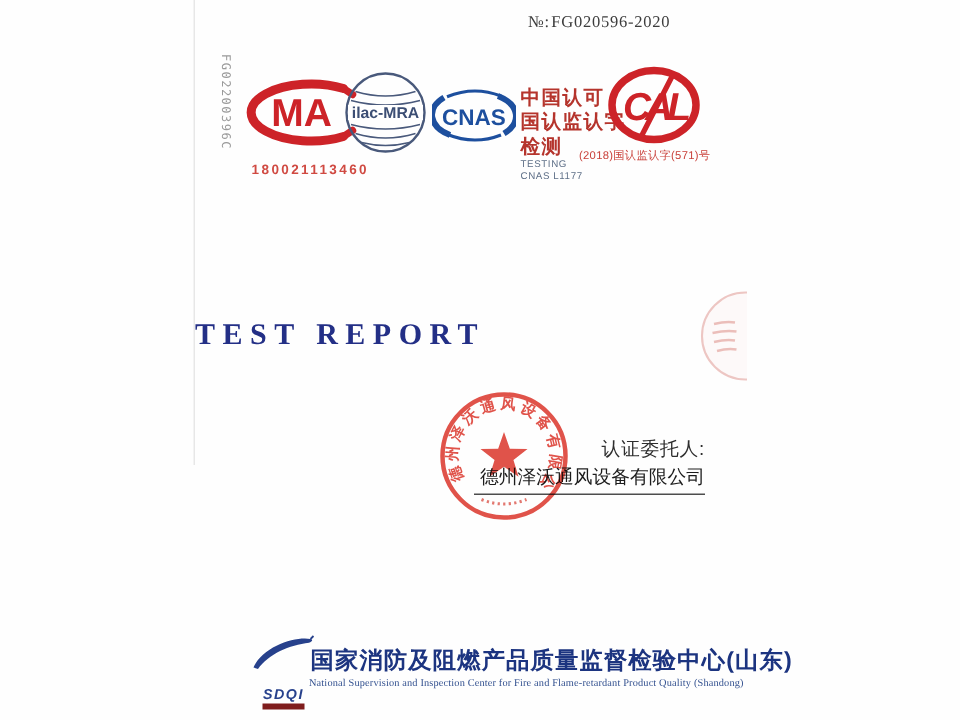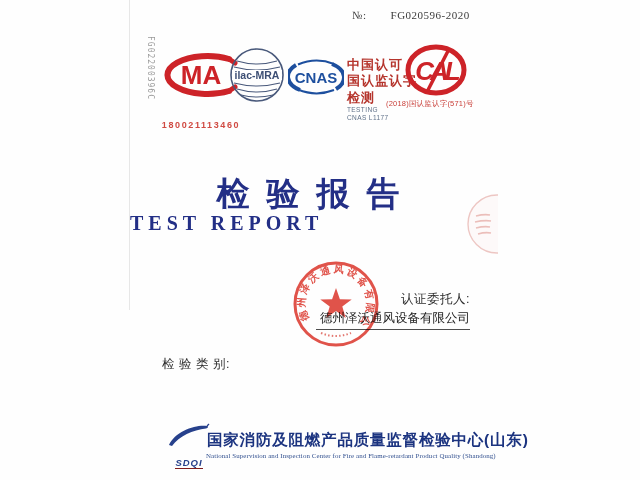--- a/index.html
+++ b/index.html
@@ -18,7 +18,7 @@
   
   #report-no{left:352px;top:9px;font-family:"Liberation Serif",serif;
     font-size:11px;color:#3c3c3c;letter-spacing:0.5px;}
-  #report-no .num{margin-left:24px;}
+  #report-no .num{margin-left:1px;}
   
   #cma-block{left:156px;top:50px;width:90px;text-align:center;}
   #cma-number{font-size:9px;color:#d04a42;letter-spacing:1.6px;margin-top:16px;font-weight:700;}

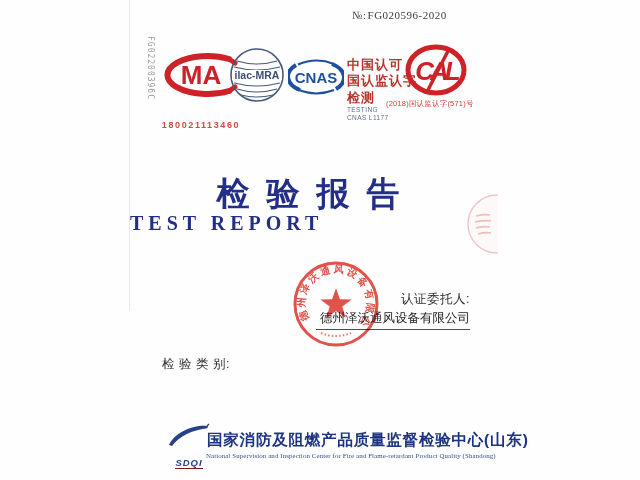--- a/index.html
+++ b/index.html
@@ -21,7 +21,7 @@
   #report-no .num{margin-left:1px;}
   
   #cma-block{left:156px;top:50px;width:90px;text-align:center;}
-  #cma-number{font-size:9px;color:#d04a42;letter-spacing:1.6px;margin-top:16px;font-weight:700;}
+  #cma-number{font-size:9px;color:#d04a42;letter-spacing:1.6px;margin-top:3px;font-weight:700;text-align:right;}
   #ilac-block{left:229px;top:47px;}
   #cnas-block{left:288px;top:58px;}
   #cnas-col{left:347px;top:57px;line-height:1.25;}

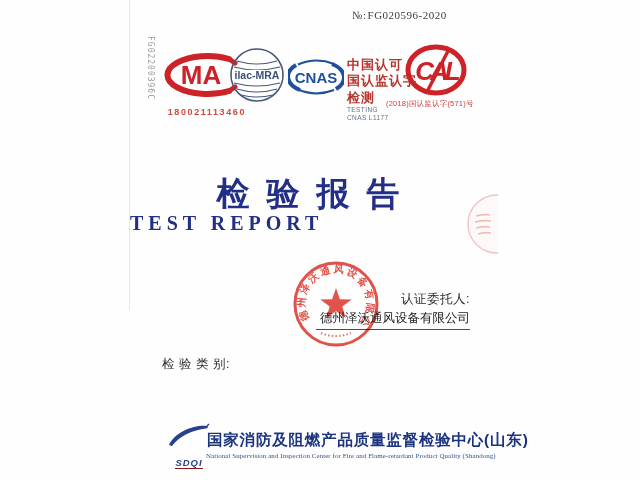--- a/index.html
+++ b/index.html
@@ -118,7 +118,6 @@
   </div>
   <div id="cal-caption" class="abs">(2018)国认监认字(571)号</div>
 
-  <div id="title-cn" class="abs">检验报告</div>
   <div id="title-en" class="abs">TEST REPORT</div>
 
   <div id="field-row-0" class="abs field-row">

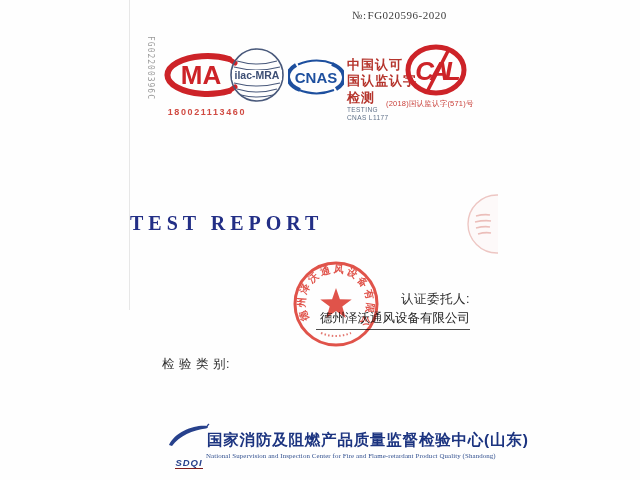--- a/index.html
+++ b/index.html
@@ -125,7 +125,6 @@
     <span class="field-value">德州泽沃通风设备有限公司</span>
   </div>
   <div id="field-row-2" class="abs field-row">
-    <span class="field-label">检 验 类 别:</span>
   </div>
 
   <div id="company-seal" class="abs">

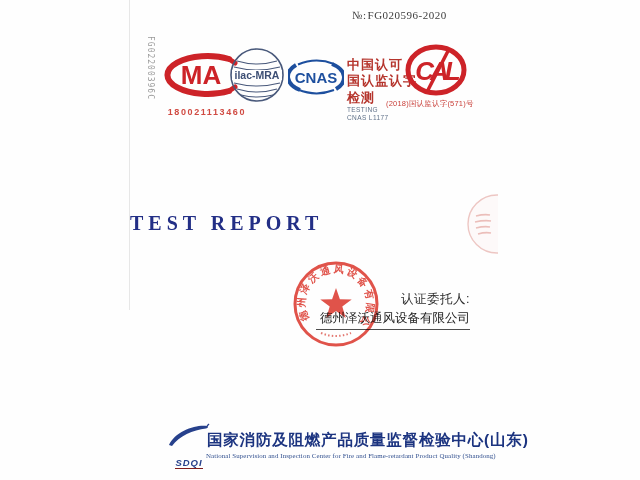--- a/index.html
+++ b/index.html
@@ -51,7 +51,7 @@
   
   #footer-logo{left:166px;top:423px;width:46px;text-align:center;}
   #footer-logo-text{font-size:9.5px;font-weight:700;font-style:italic;color:#27418c;
-    letter-spacing:1px;border-bottom:1px solid #7f1d1d;display:inline-block;line-height:1.05;}
+    letter-spacing:1px;border-bottom:4px solid #7f1d1d;display:inline-block;line-height:1.05;}
   #org-cn{left:207px;top:430px;font-size:15.5px;font-weight:700;color:#1c3480;letter-spacing:0.8px;}
   #org-en{left:206px;top:452px;font-size:6.9px;color:#32508f;
     font-family:"Liberation Serif",serif;letter-spacing:0.1px;}

